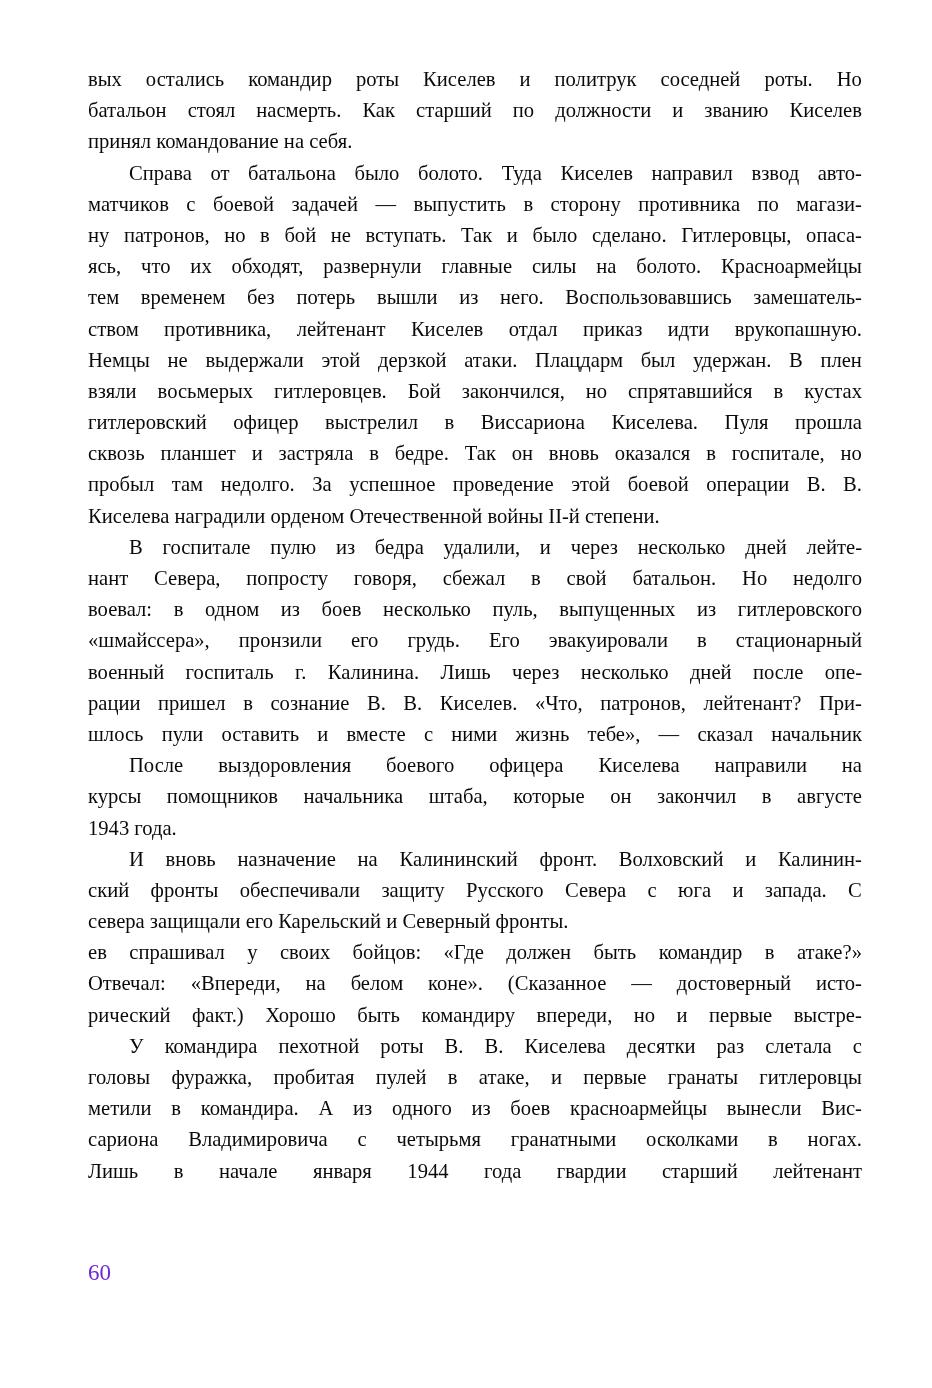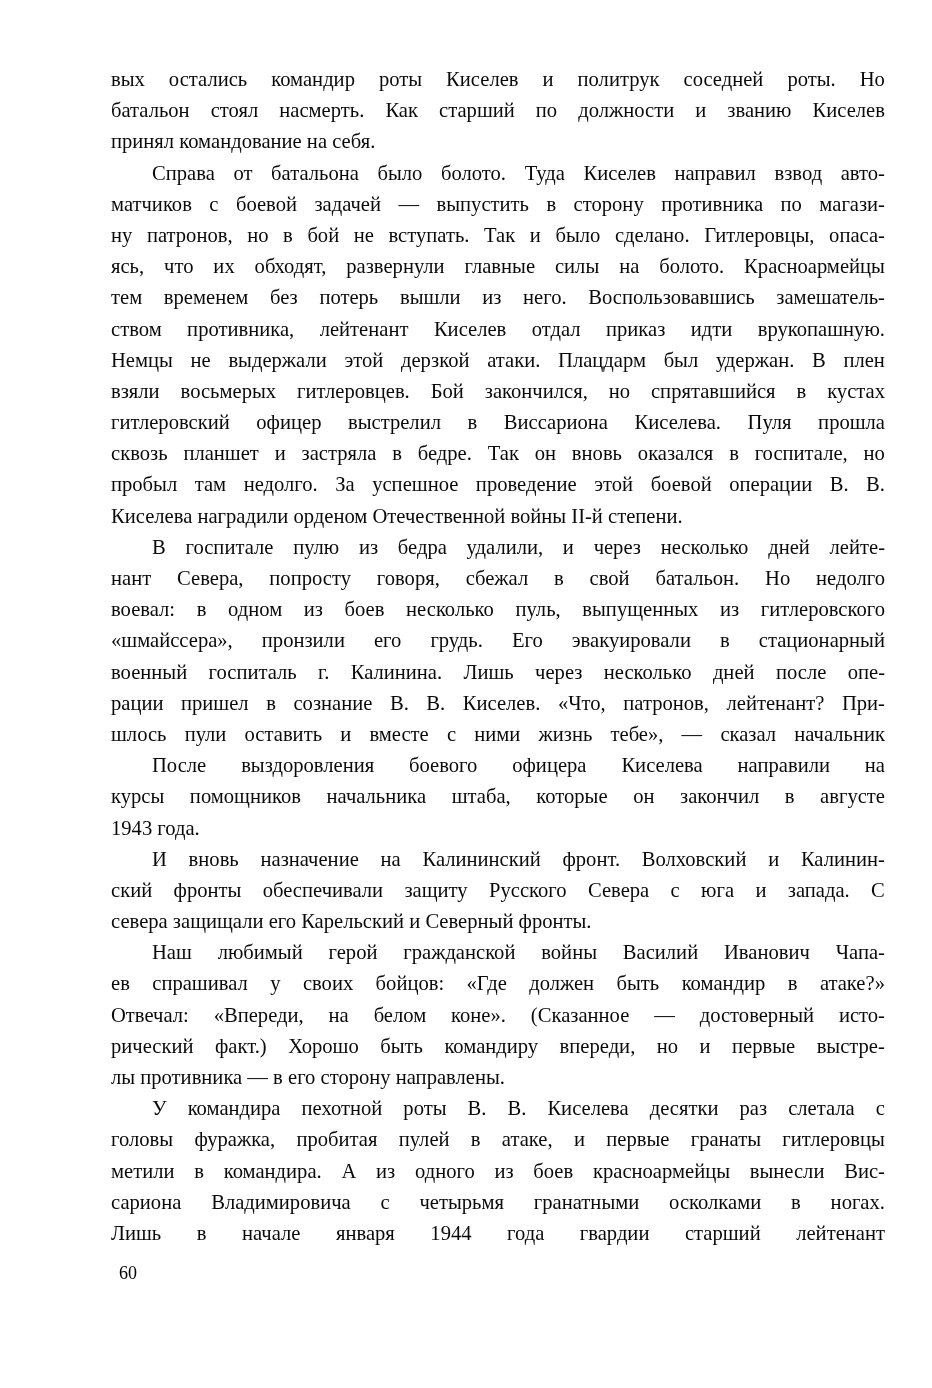--- a/index.html
+++ b/index.html
@@ -23,7 +23,6 @@
     position: absolute;
     inset: 0;
     background: #ffffff;
-    margin-left: 23px;
   }
 
   

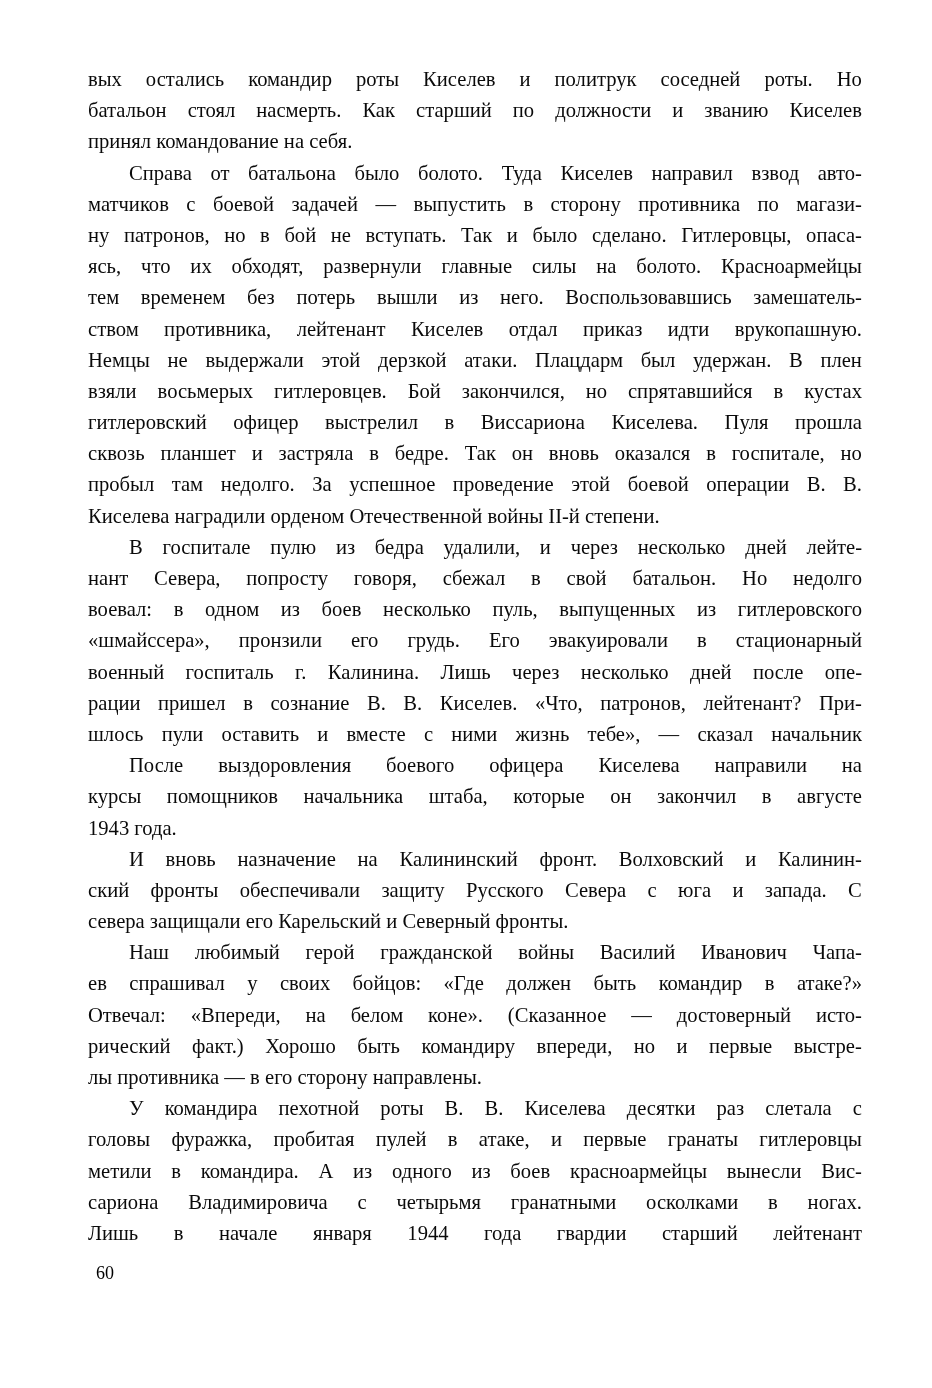--- a/index.html
+++ b/index.html
@@ -382,16 +382,6 @@
           <span class="w">С</span>
         </div>
         <div class="line flush">севера защищали его Карельский и Северный фронты.</div>
-        <div class="line indent justify">
-          <span class="w">Наш</span>
-          <span class="w">любимый</span>
-          <span class="w">герой</span>
-          <span class="w">гражданской</span>
-          <span class="w">войны</span>
-          <span class="w">Василий</span>
-          <span class="w">Иванович</span>
-          <span class="w">Чапа-</span>
-        </div>
         <div class="line justify">
           <span class="w">ев</span>
           <span class="w">спрашивал</span>

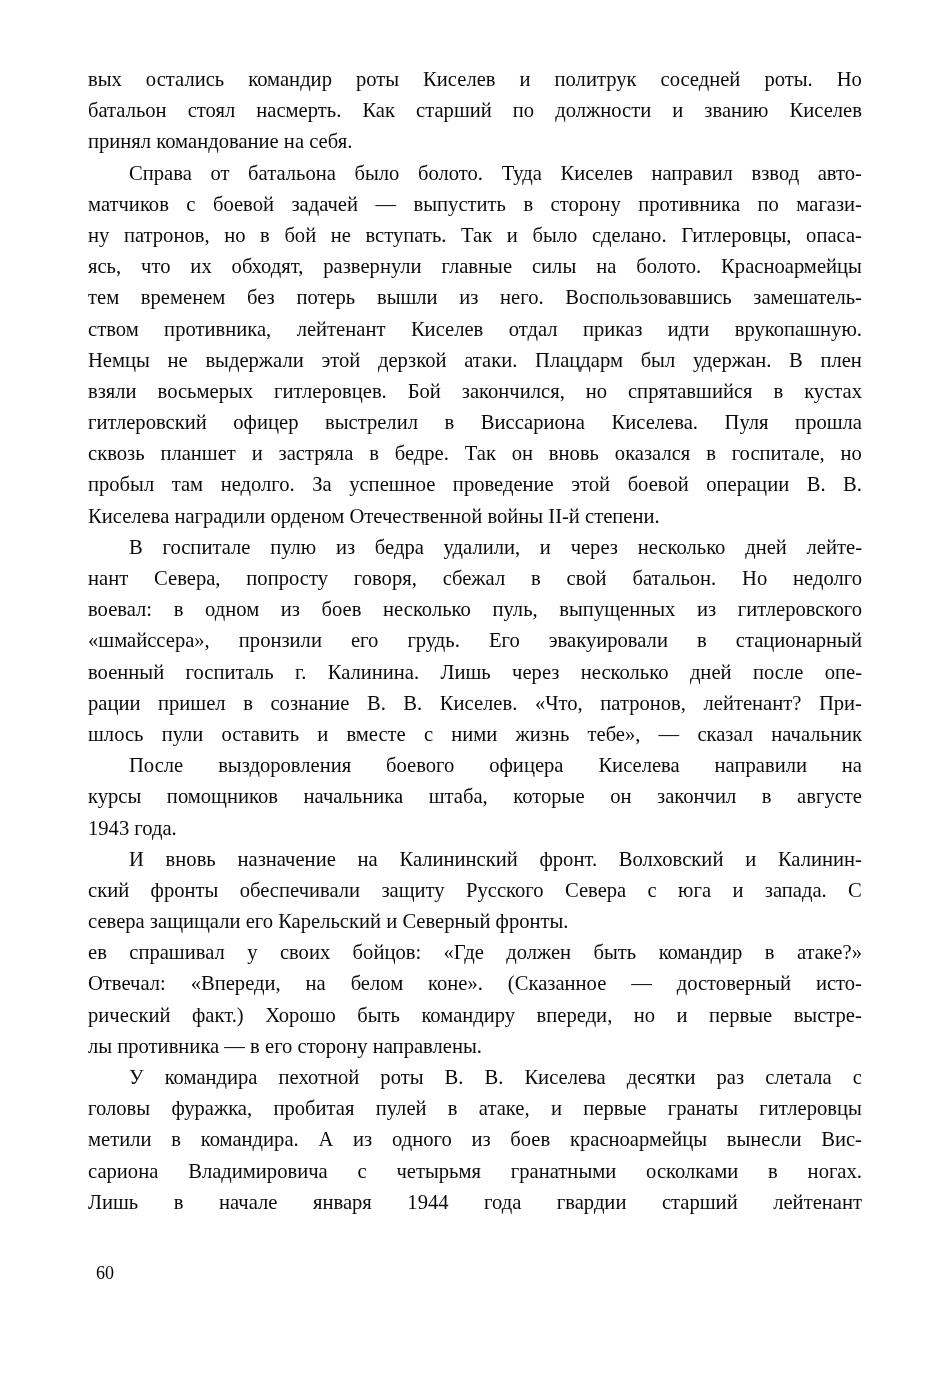--- a/index.html
+++ b/index.html
@@ -418,7 +418,6 @@
           <span class="w">первые</span>
           <span class="w">выстре-</span>
         </div>
-        <div class="line flush">лы противника — в его сторону направлены.</div>
         <div class="line indent justify">
           <span class="w">У</span>
           <span class="w">командира</span>

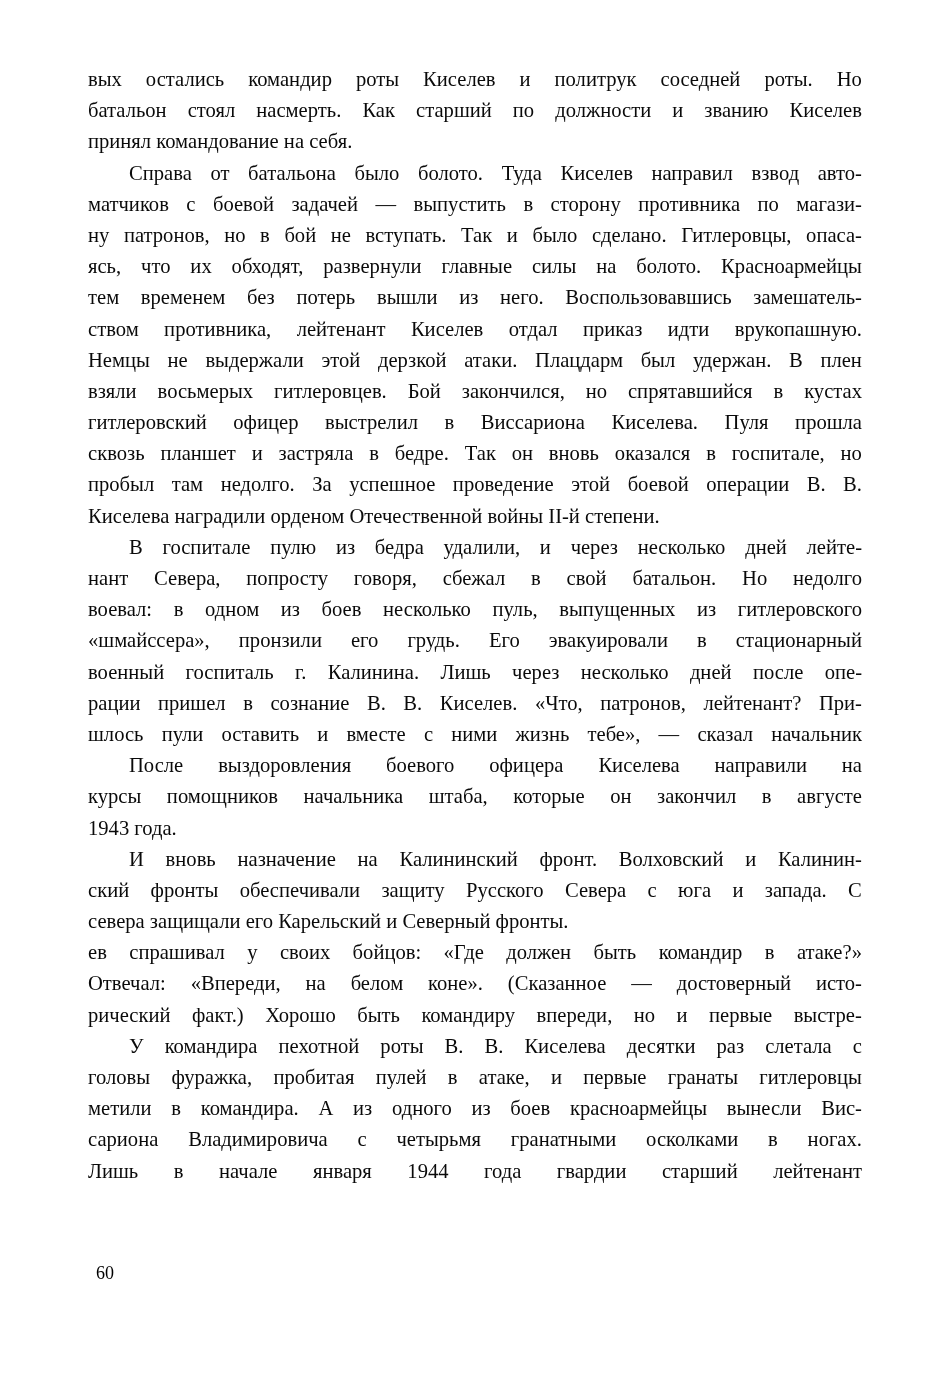--- a/index.html
+++ b/index.html
@@ -74,12 +74,12 @@
   
   #page-number {
     position: absolute;
-    left: 96px;
+    left: 88px;
     top: 1262px;
-    font-size: 18px;
+    font-size: 23px;
     line-height: 22px;
     font-family: "Liberation Serif", "DejaVu Serif", serif;
-    color: #000000;
+    color: #6d28d9;
   }
 </style>
 </head>

